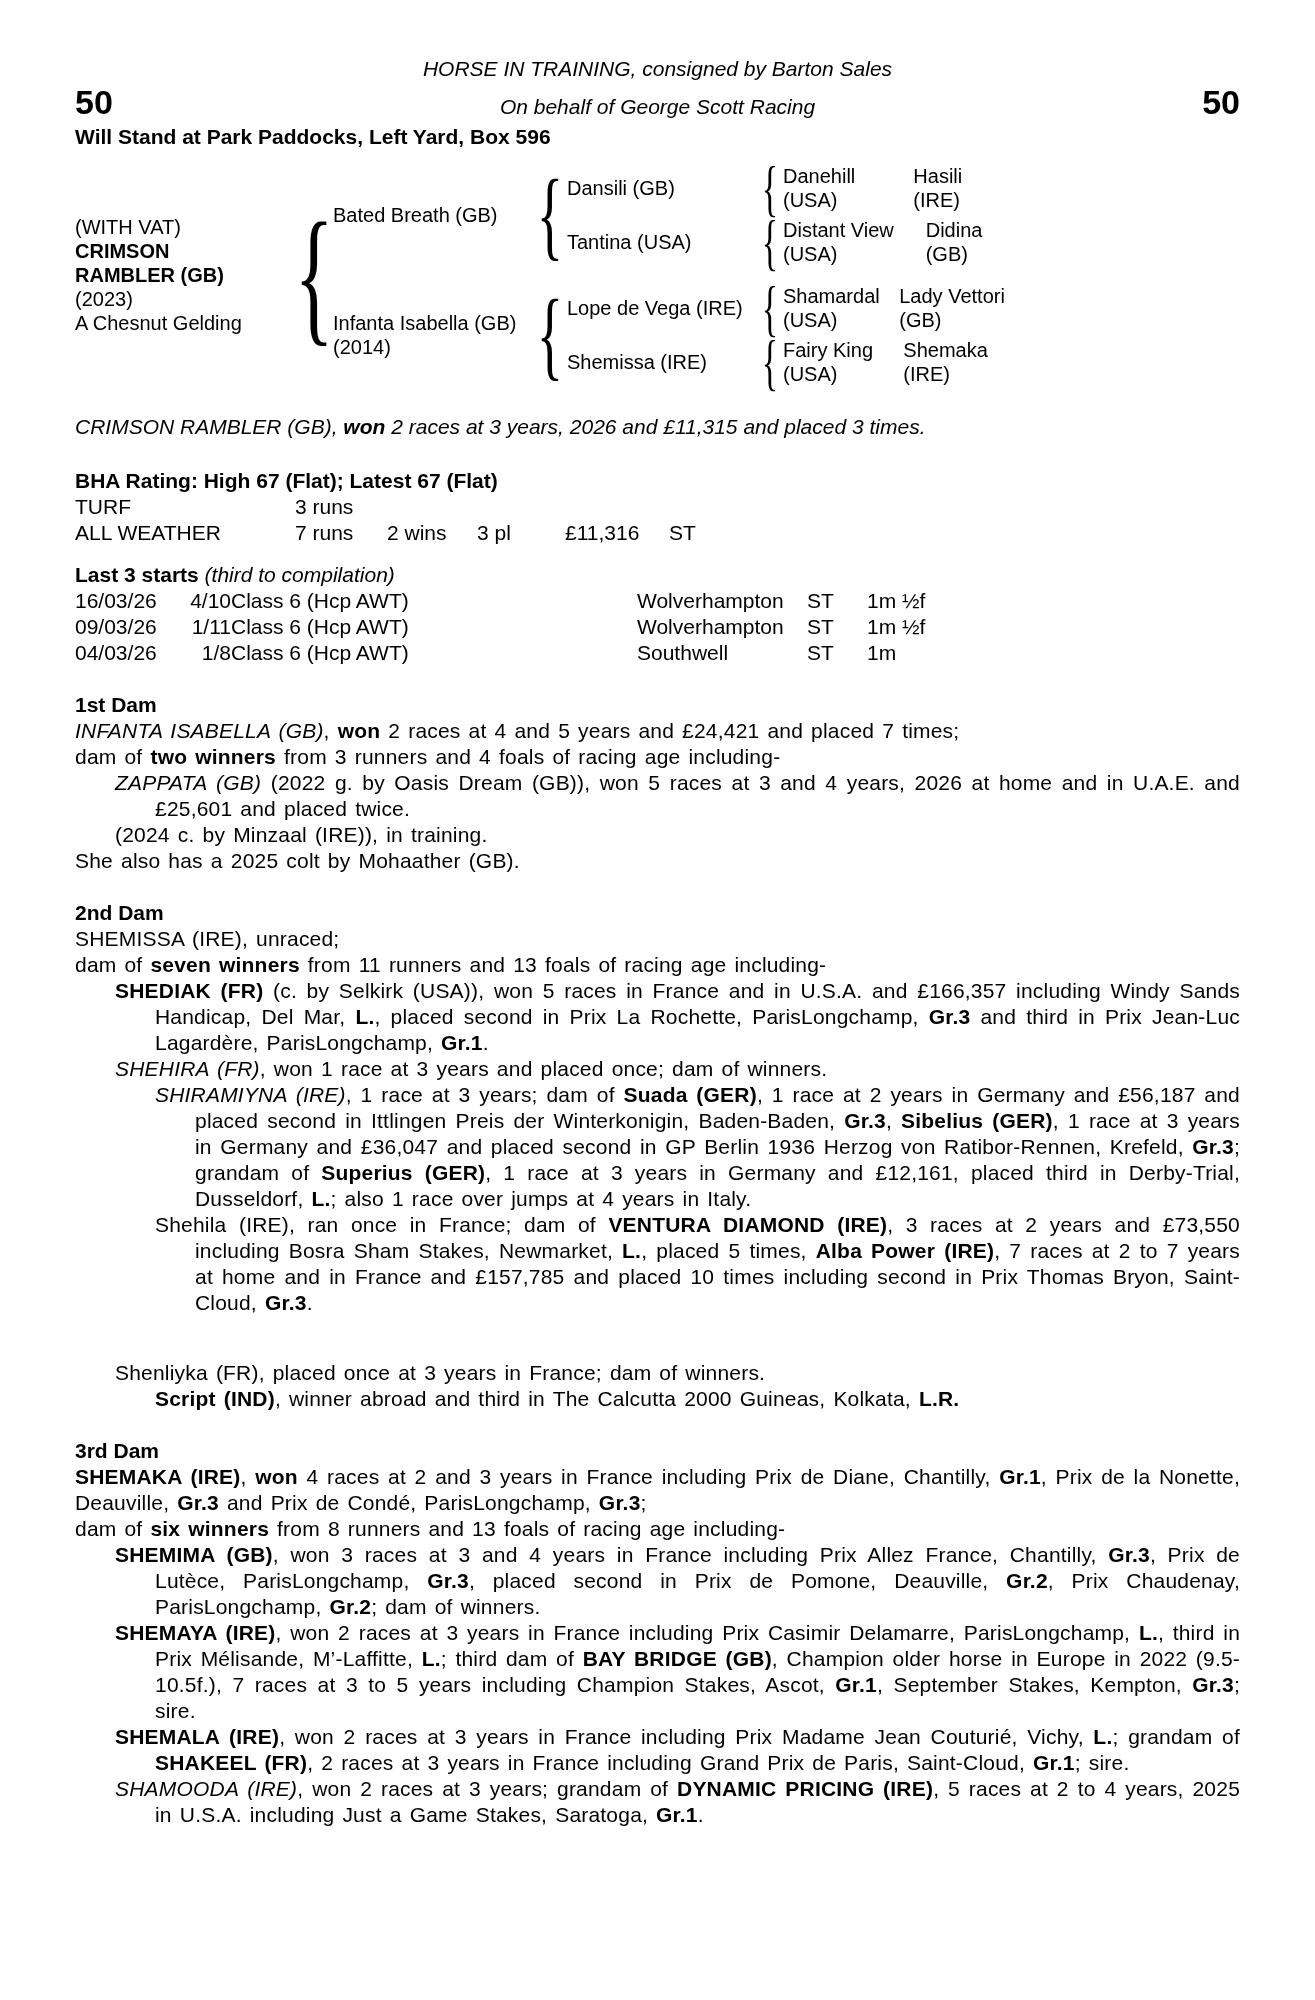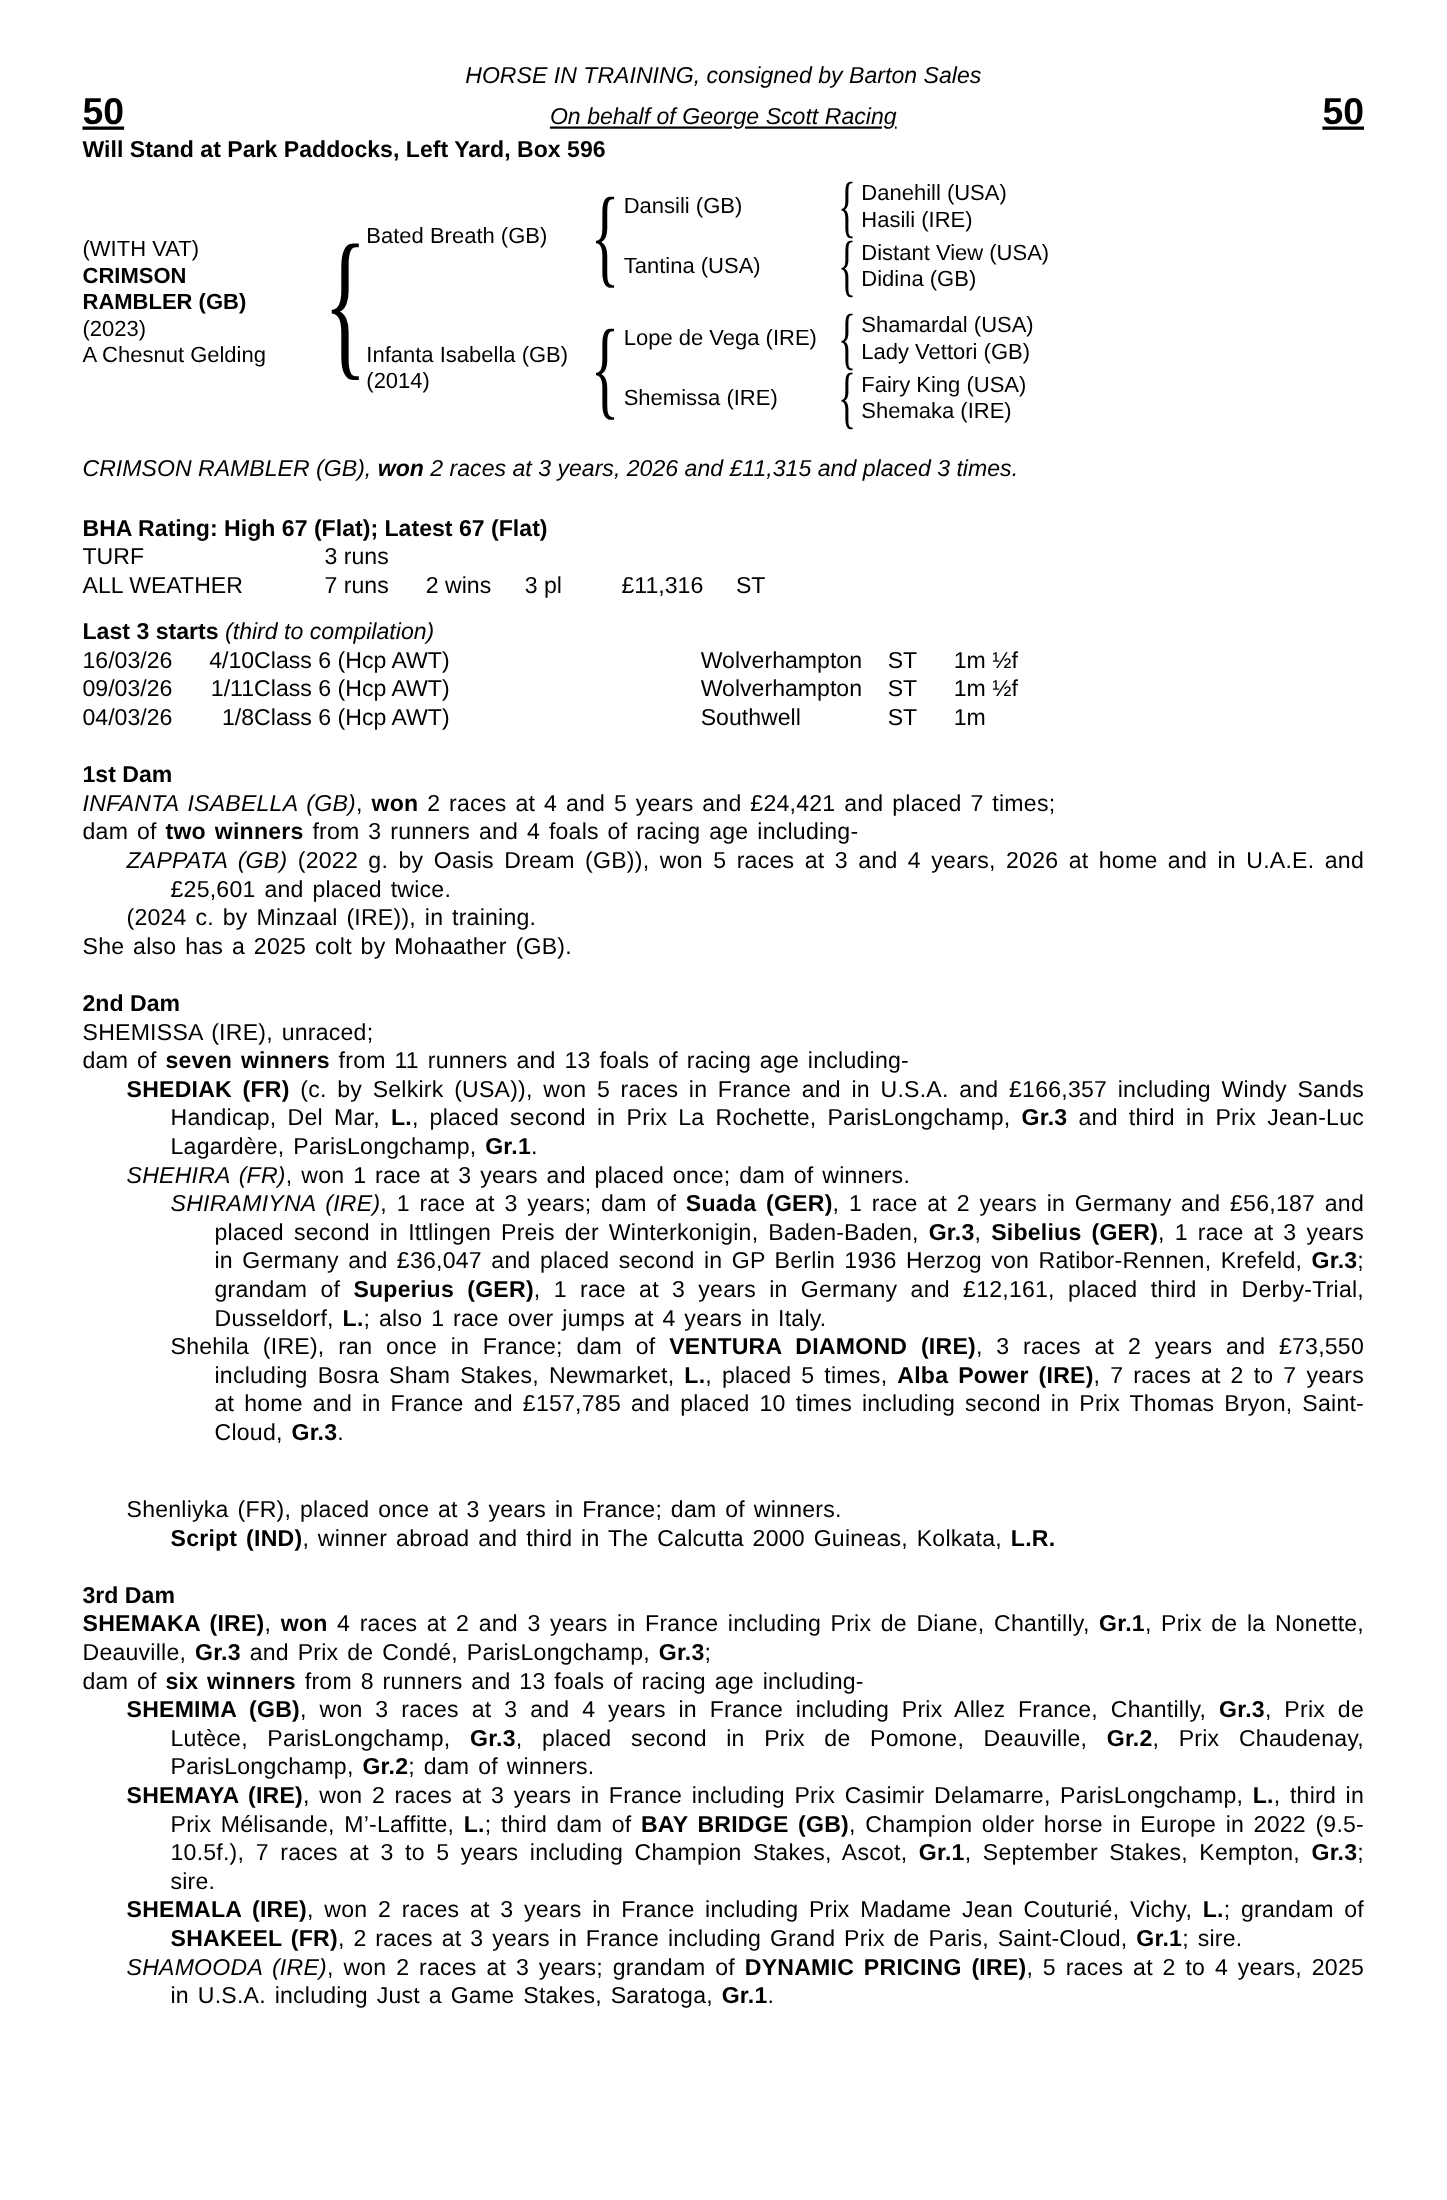--- a/index.html
+++ b/index.html
@@ -19,7 +19,7 @@
 
   
   .hdr-top { font-size: 21px; }
-  .hdr-row { display: flex; justify-content: space-between; align-items: baseline; margin-top: 2px; text-decoration: underline; }
+  .hdr-row { display: flex; justify-content: space-between; align-items: baseline; margin-top: 2px; }
   .lot { font-size: 34px; font-weight: bold; line-height: 36px; }
   .stand-line { font-size: 21px; font-weight: bold; margin-top: 4px; }
 

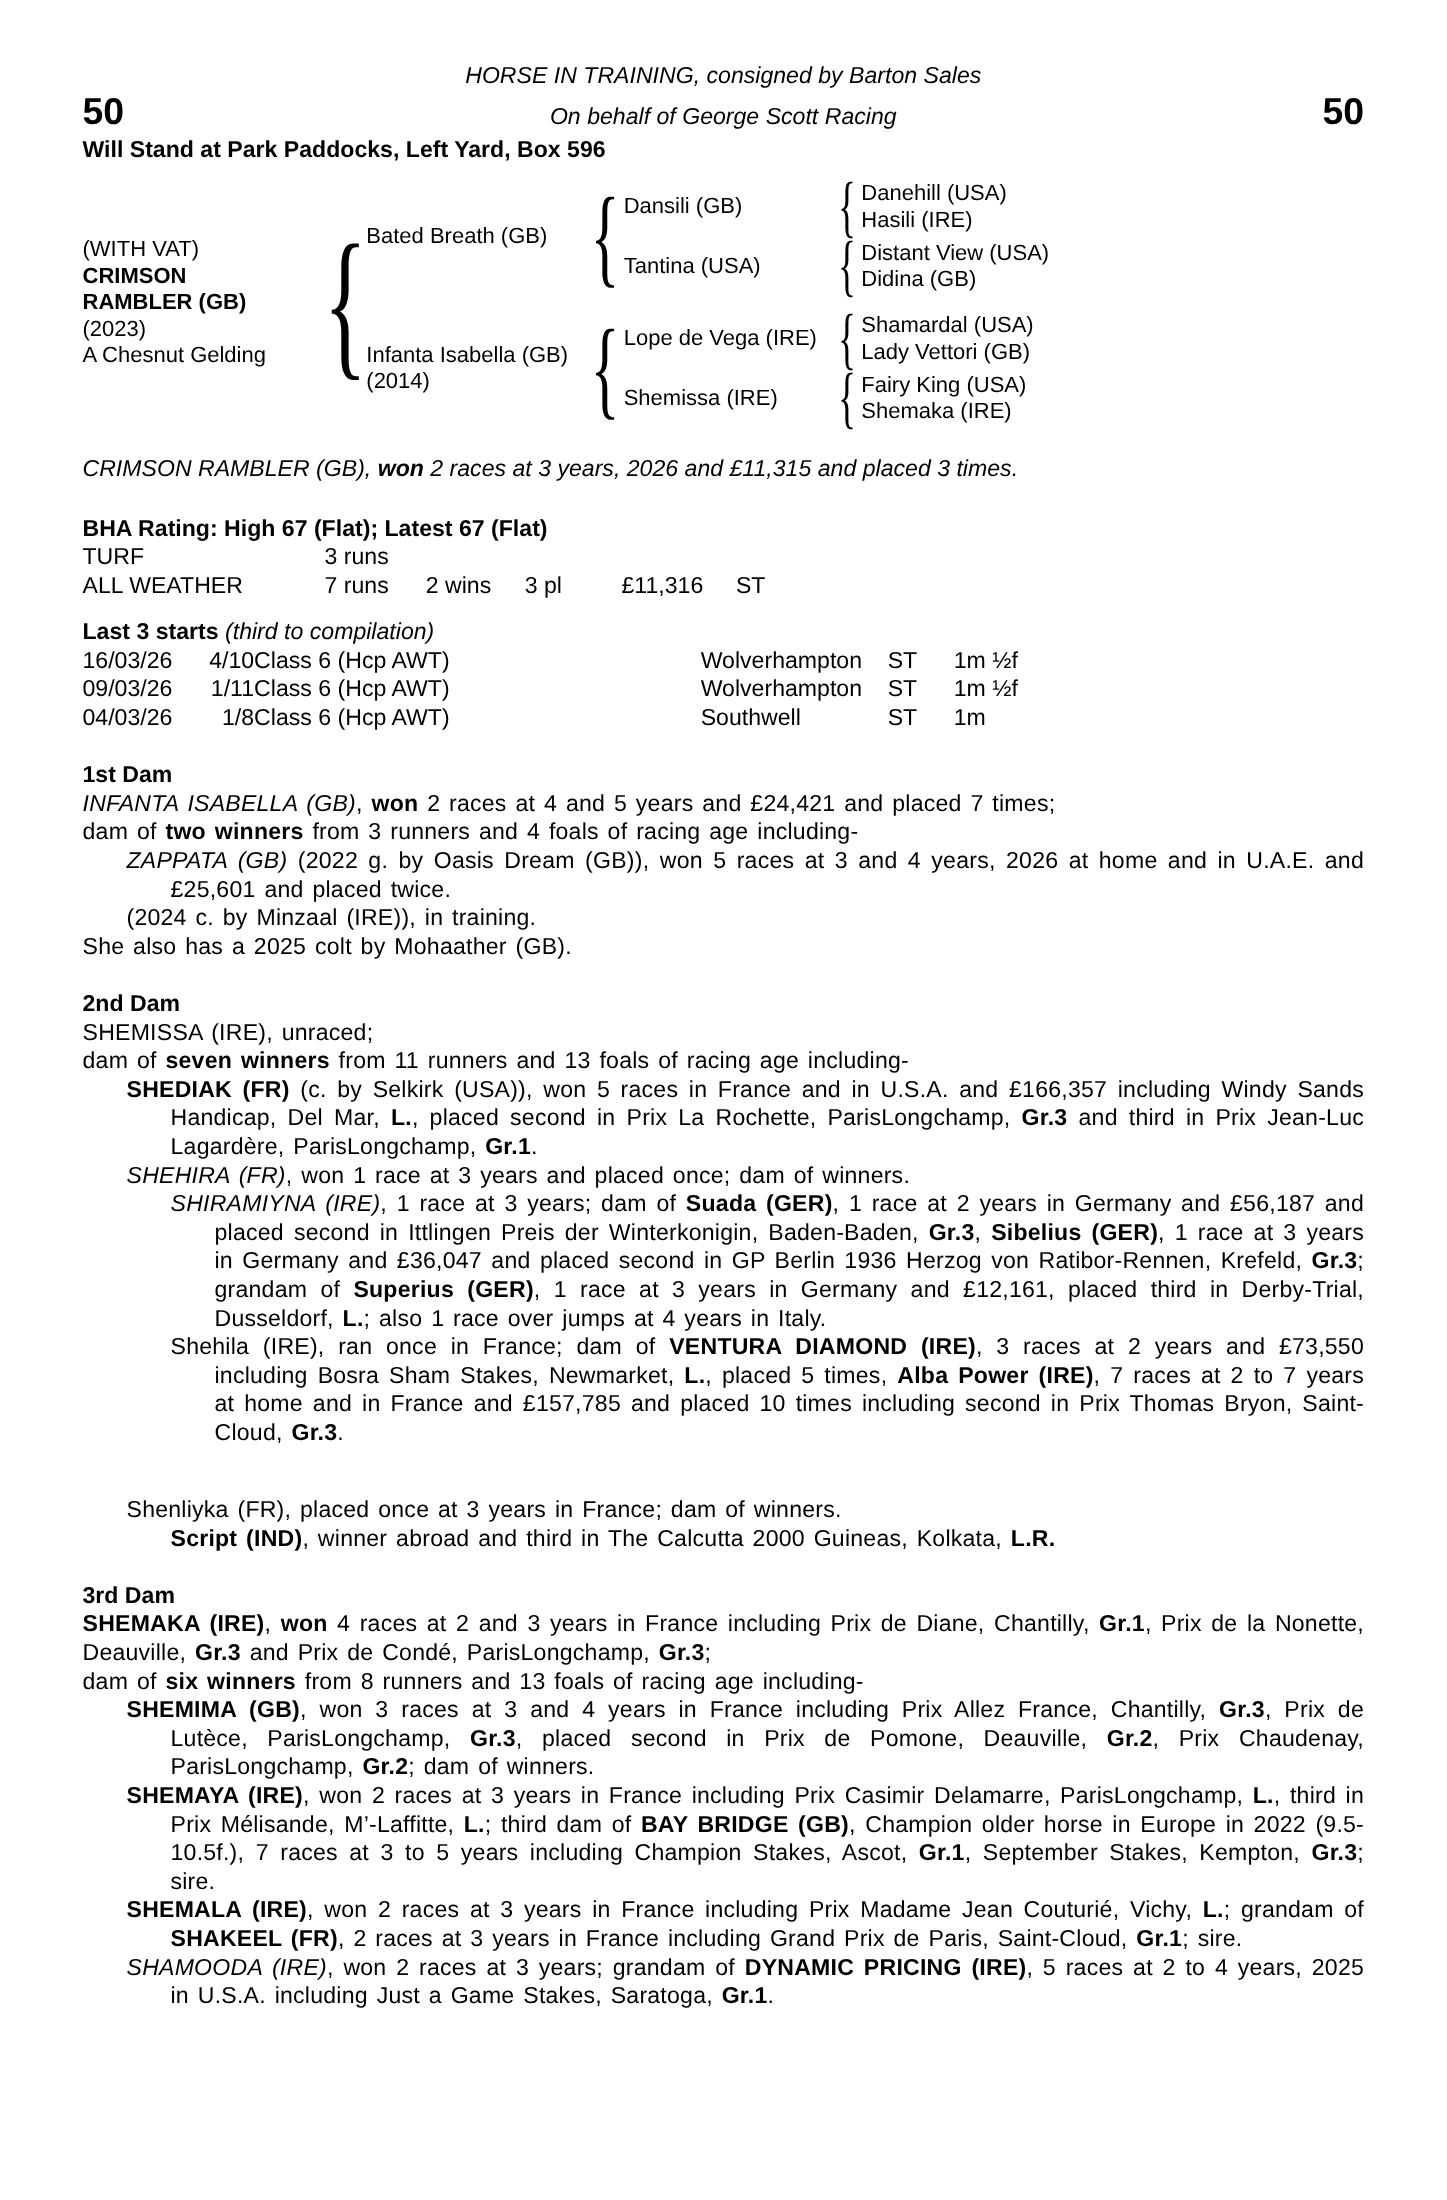--- a/index.html
+++ b/index.html
@@ -42,7 +42,7 @@
   .gen2-name { width: 200px; }
   .gen3-col { display: flex; flex-direction: column; row-gap: 6px; }
   .gen3-name { width: 190px; }
-  .gen4-col { width: 230px; display: flex; flex-direction: column; justify-content: center; }
+  .gen4-col { width: 230px; display: flex; flex-direction: row; justify-content: center; }
 
   
   .summary { margin-top: 28px; }

